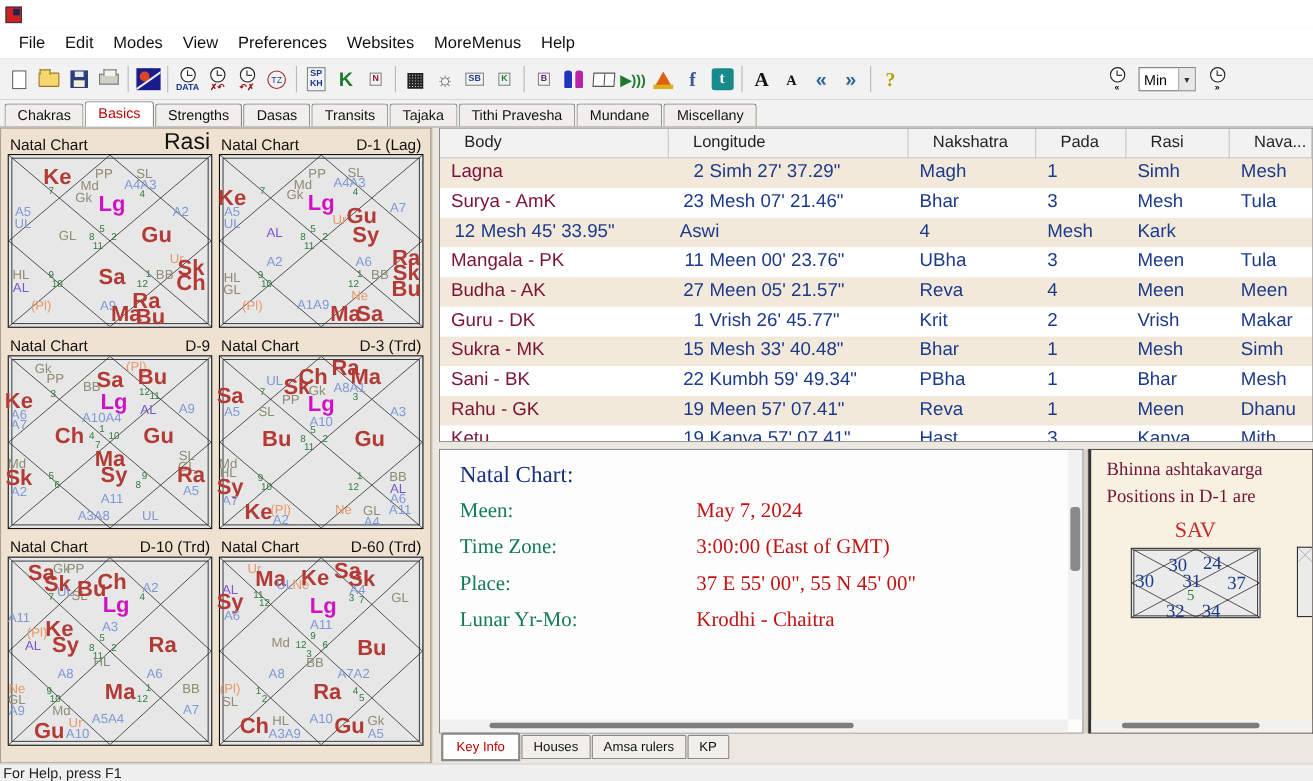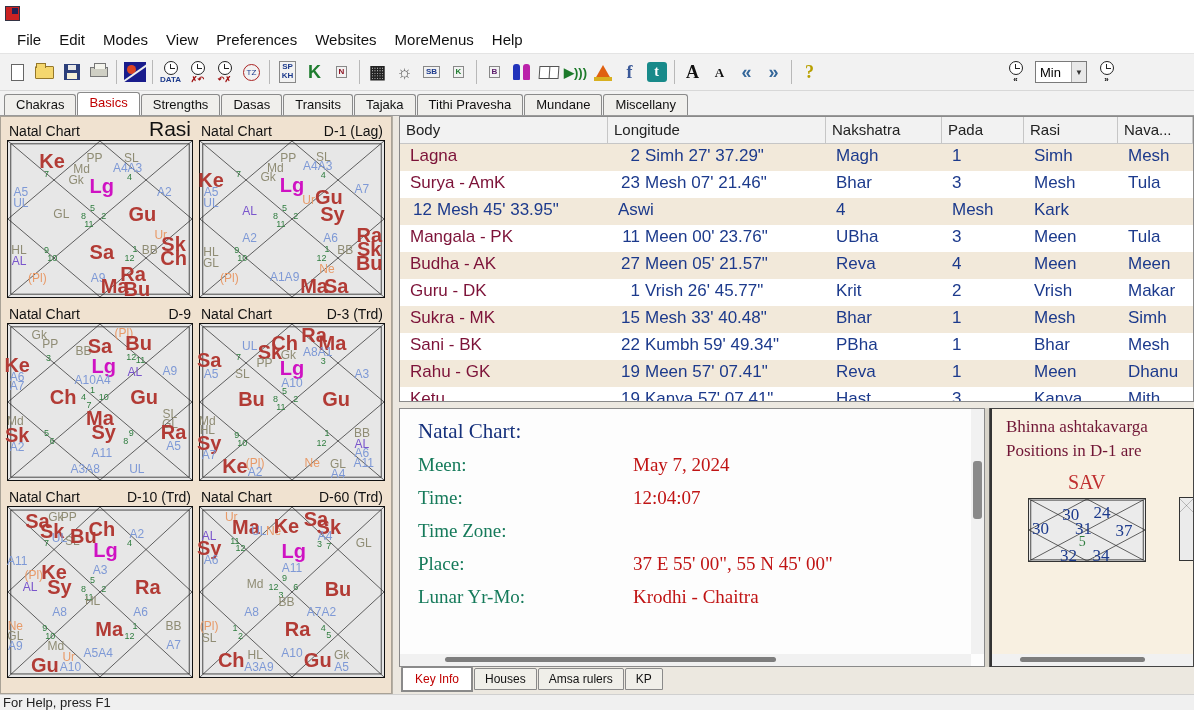--- a/index.html
+++ b/index.html
@@ -92,7 +92,7 @@
   
   .table-wrap { height:286px; flex:0 0 auto; background:#fff; border:1px solid #8a8a8a; overflow:hidden; }
   .thead { display:grid; grid-template-columns:208px 218px 116px 82px 94px 1fr; background:#f2f2f2; height:27px; }
-  .th { font-size:15px; color:#222; border-right:1px solid #c6c6c6; border-bottom:1px solid #c6c6c6; padding:4px 0 0 6px; font-weight:normal; }
+  .th { font-size:15px; color:#222; border-right:1px solid #c6c6c6; border-bottom:1px solid #c6c6c6; padding:4px 0 0 22px; font-weight:normal; }
   .trow { display:grid; grid-template-columns:208px 218px 116px 82px 94px 1fr; height:27px; font-size:17px; }
   .trow:nth-child(odd) { background:#f2e9da; }
   .trow:nth-child(even) { background:#fff; }

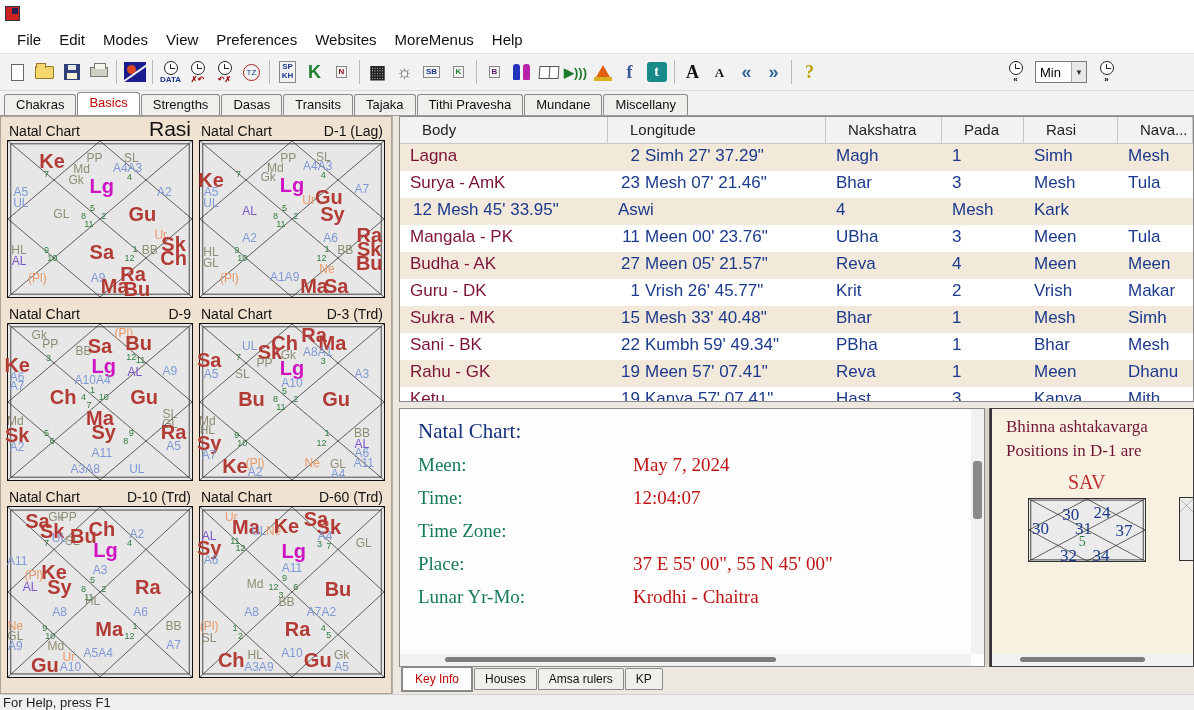--- a/index.html
+++ b/index.html
@@ -714,10 +714,6 @@
                 <span class="info-value">May 7, 2024</span>
               </div>
               <div class="info-row">
-                <span class="info-label">Time:</span>
-                <span class="info-value">12:04:07</span>
-              </div>
-              <div class="info-row">
                 <span class="info-label">Time Zone:</span>
               </div>
               <div class="info-row">

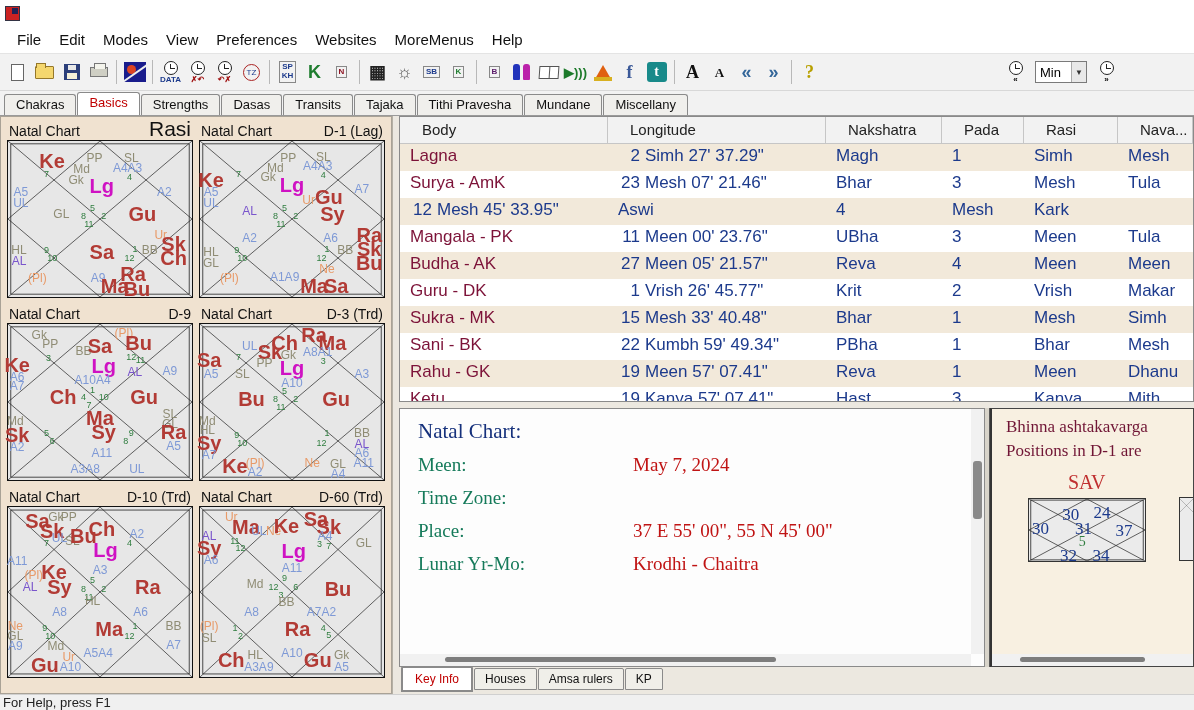--- a/index.html
+++ b/index.html
@@ -715,6 +715,7 @@
               </div>
               <div class="info-row">
                 <span class="info-label">Time Zone:</span>
+                <span class="info-value">3:00:00 (East of GMT)</span>
               </div>
               <div class="info-row">
                 <span class="info-label">Place:</span>

